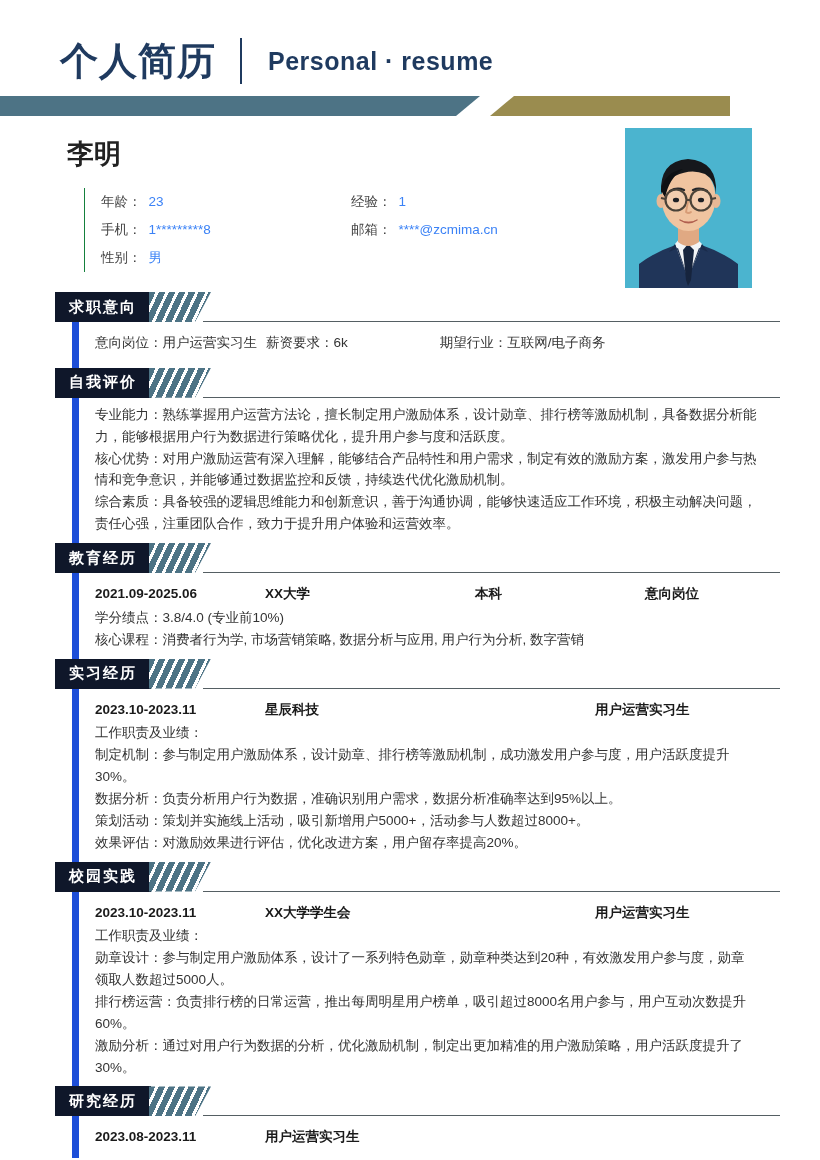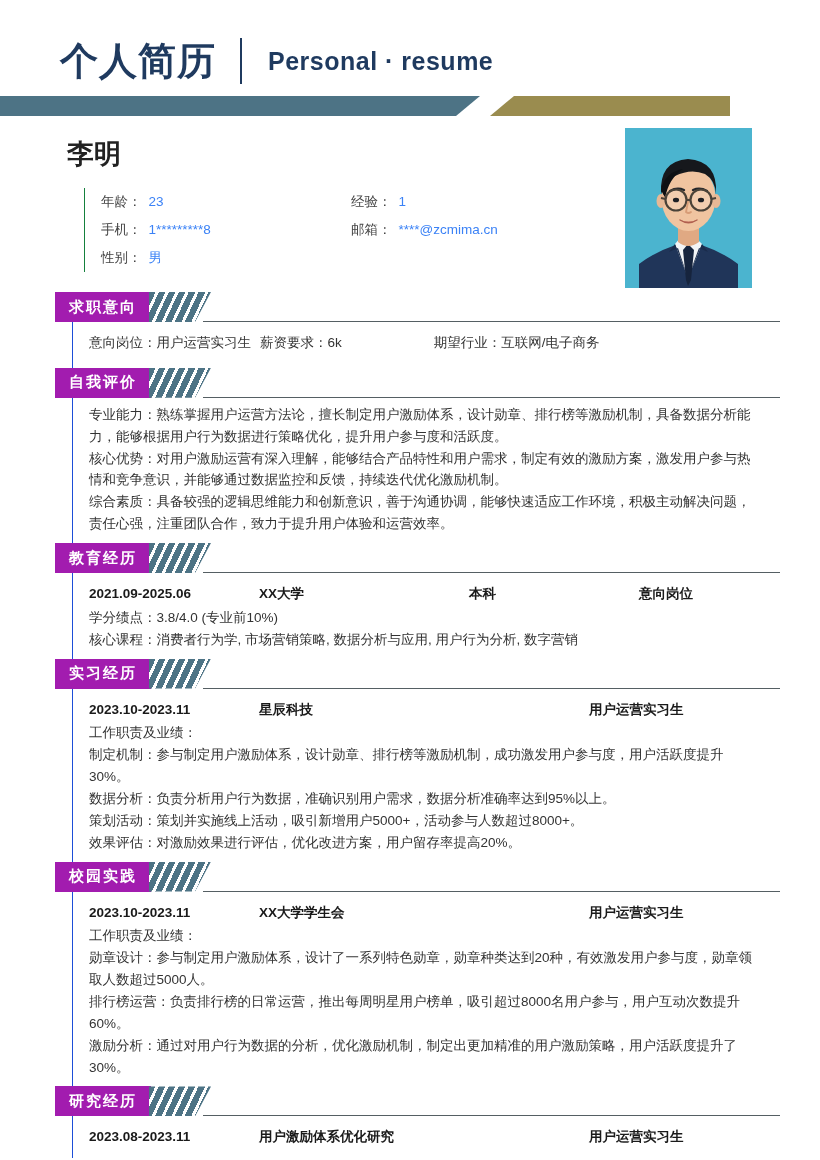--- a/index.html
+++ b/index.html
@@ -141,7 +141,7 @@
     left: 0;
     top: 0;
     height: 30px;
-    background: #a21caf;
+    background: #0f172a;
     color: #ffffff;
     font-size: 15px;
     font-weight: bold;

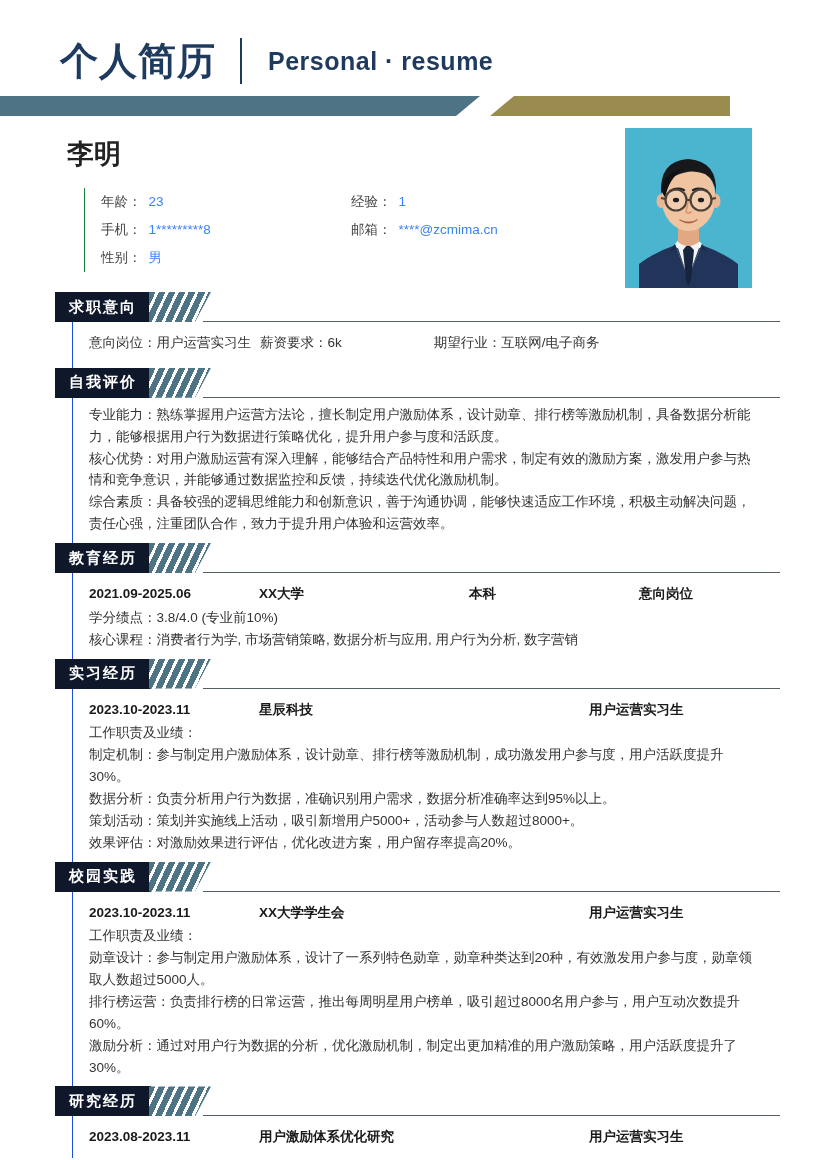--- a/index.html
+++ b/index.html
@@ -173,7 +173,7 @@
   .sec-body {
     margin-left: 72px;
     margin-right: 62px;
-    border-left: 1px solid #1d4ed8;
+    border-left: 7px solid #1d4ed8;
     padding: 6px 0 8px 16px;
     font-size: 13.5px;
     line-height: 1.62;

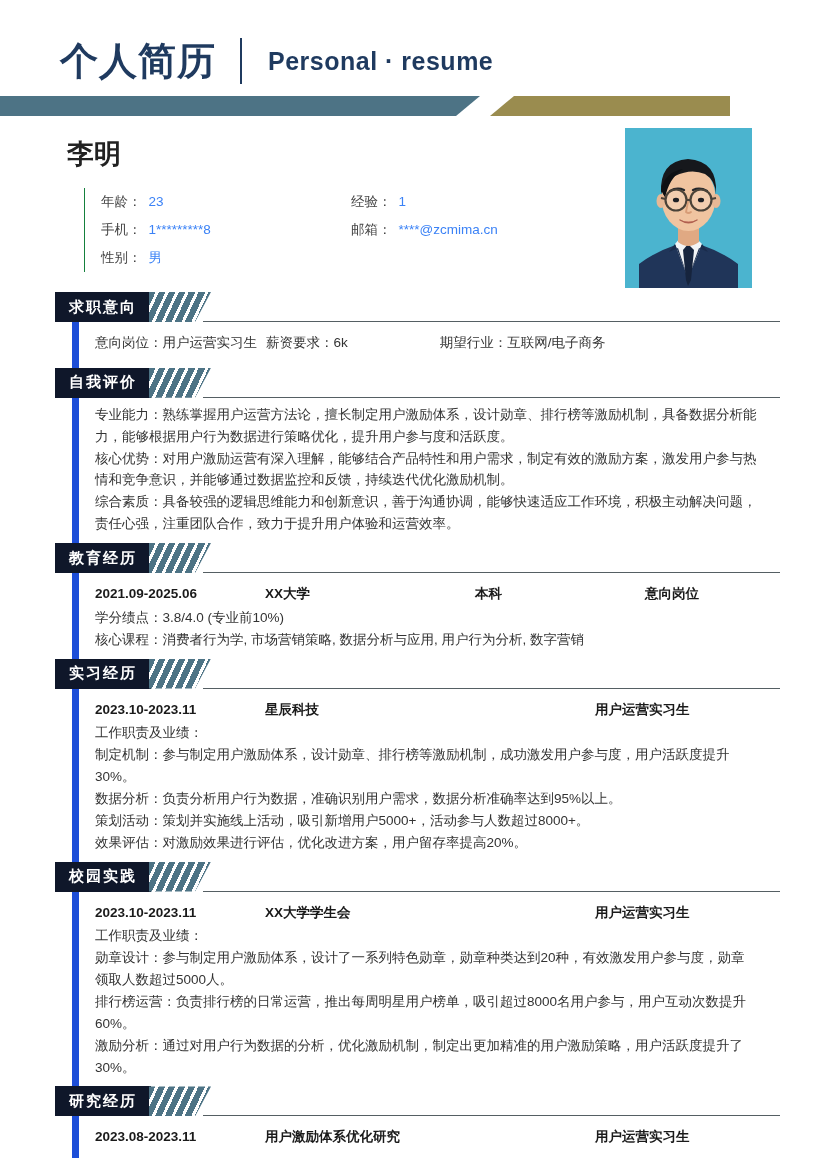--- a/index.html
+++ b/index.html
@@ -398,7 +398,6 @@
   <div class="sec-body">
     <div class="entry-head three">
       <span class="eh-date">2023.08-2023.11</span>
-      <span class="eh-org">用户激励体系优化研究</span>
       <span class="eh-a">用户运营实习生</span>
     </div>
   </div>

